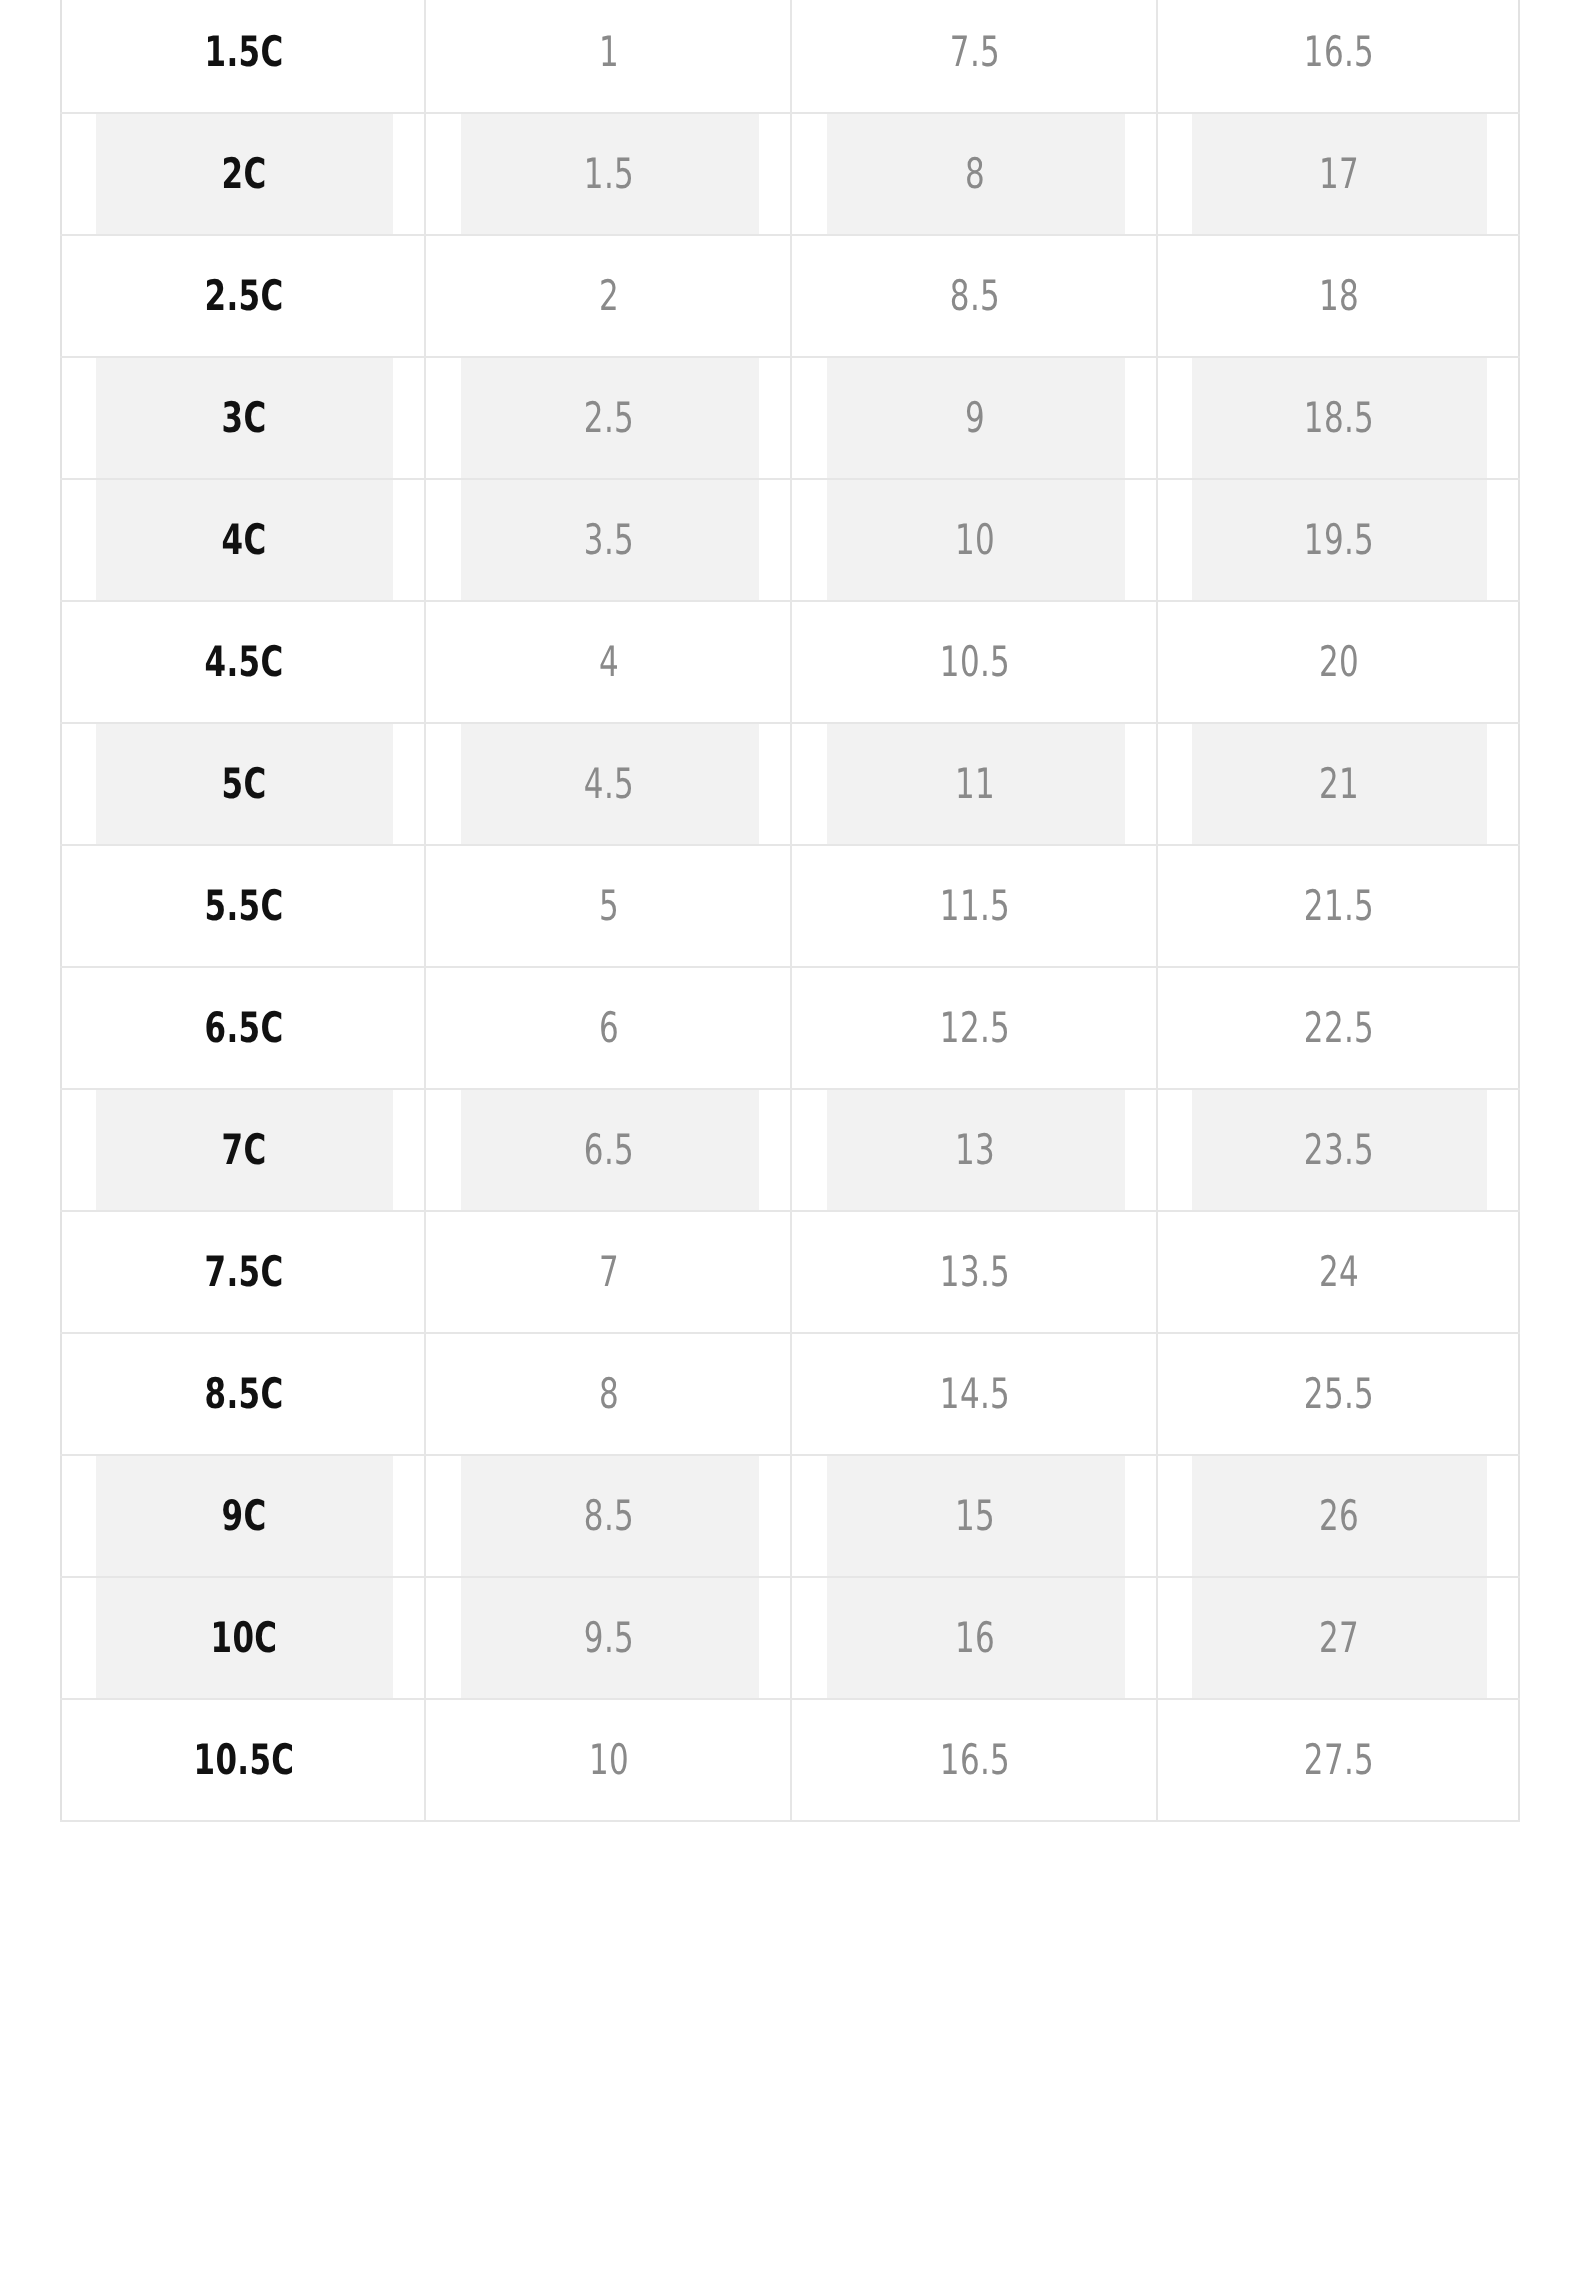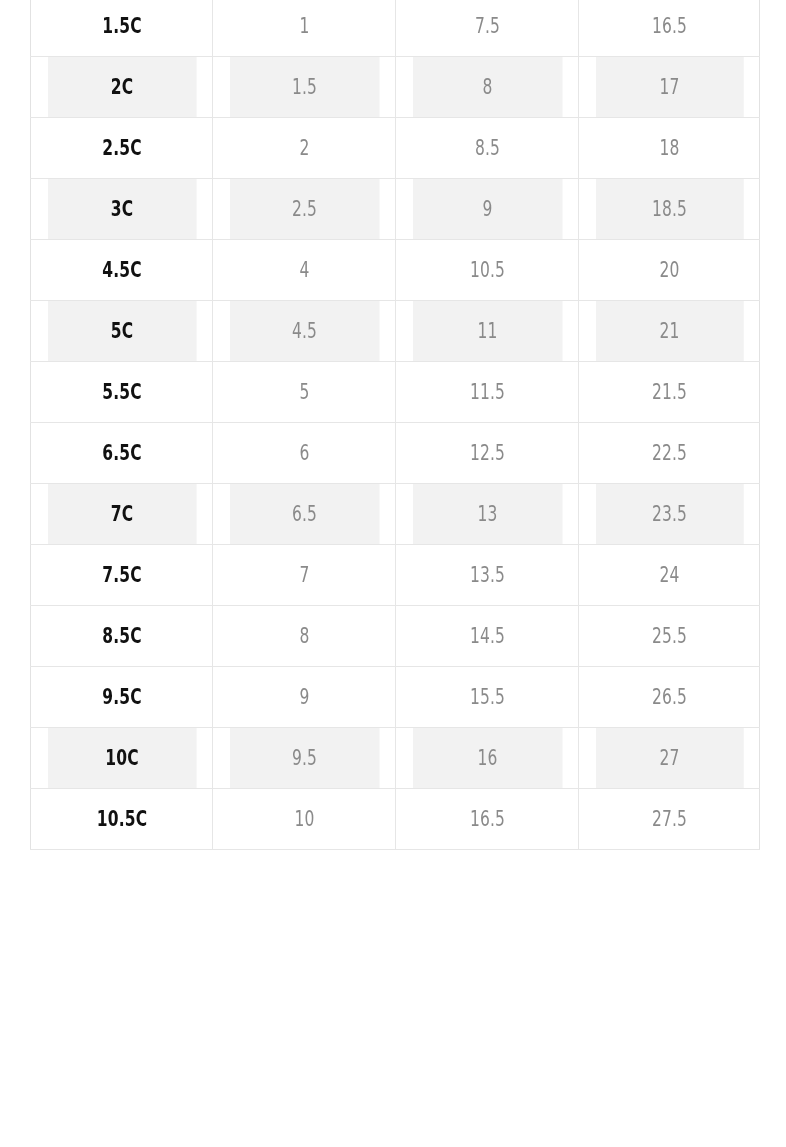--- a/index.html
+++ b/index.html
@@ -127,6 +127,12 @@
           <td class="col-value">9</td>
           <td class="col-value">18.5</td>
         </tr>
+        <tr class="row-even">
+          <td class="col-primary">4C</td>
+          <td class="col-value">3.5</td>
+          <td class="col-value">10</td>
+          <td class="col-value">19.5</td>
+        </tr>
         <tr class="row-odd">
           <td class="col-primary">4.5C</td>
           <td class="col-value">4</td>

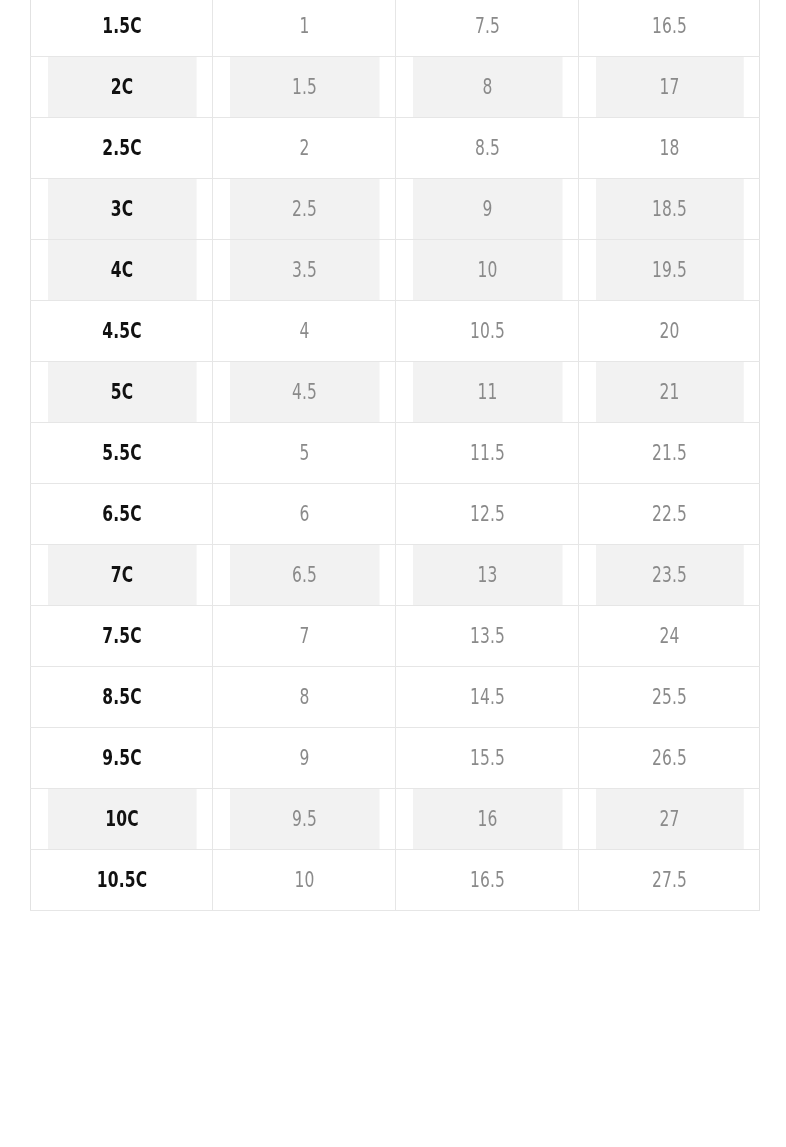--- a/index.html
+++ b/index.html
@@ -175,6 +175,12 @@
           <td class="col-value">14.5</td>
           <td class="col-value">25.5</td>
         </tr>
+        <tr class="row-even">
+          <td class="col-primary">9C</td>
+          <td class="col-value">8.5</td>
+          <td class="col-value">15</td>
+          <td class="col-value">26</td>
+        </tr>
         <tr class="row-odd">
           <td class="col-primary">9.5C</td>
           <td class="col-value">9</td>

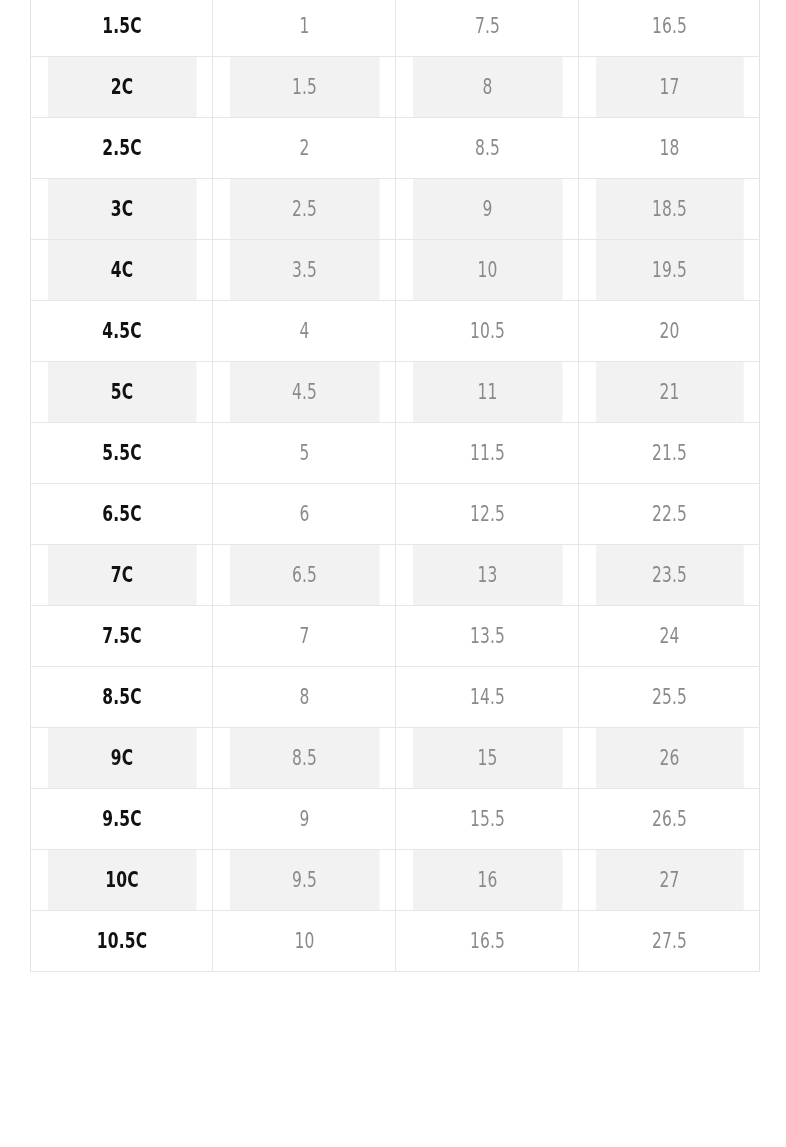--- a/index.html
+++ b/index.html
@@ -181,12 +181,6 @@
           <td class="col-value">15</td>
           <td class="col-value">26</td>
         </tr>
-        <tr class="row-odd">
-          <td class="col-primary">9.5C</td>
-          <td class="col-value">9</td>
-          <td class="col-value">15.5</td>
-          <td class="col-value">26.5</td>
-        </tr>
         <tr class="row-even">
           <td class="col-primary">10C</td>
           <td class="col-value">9.5</td>

